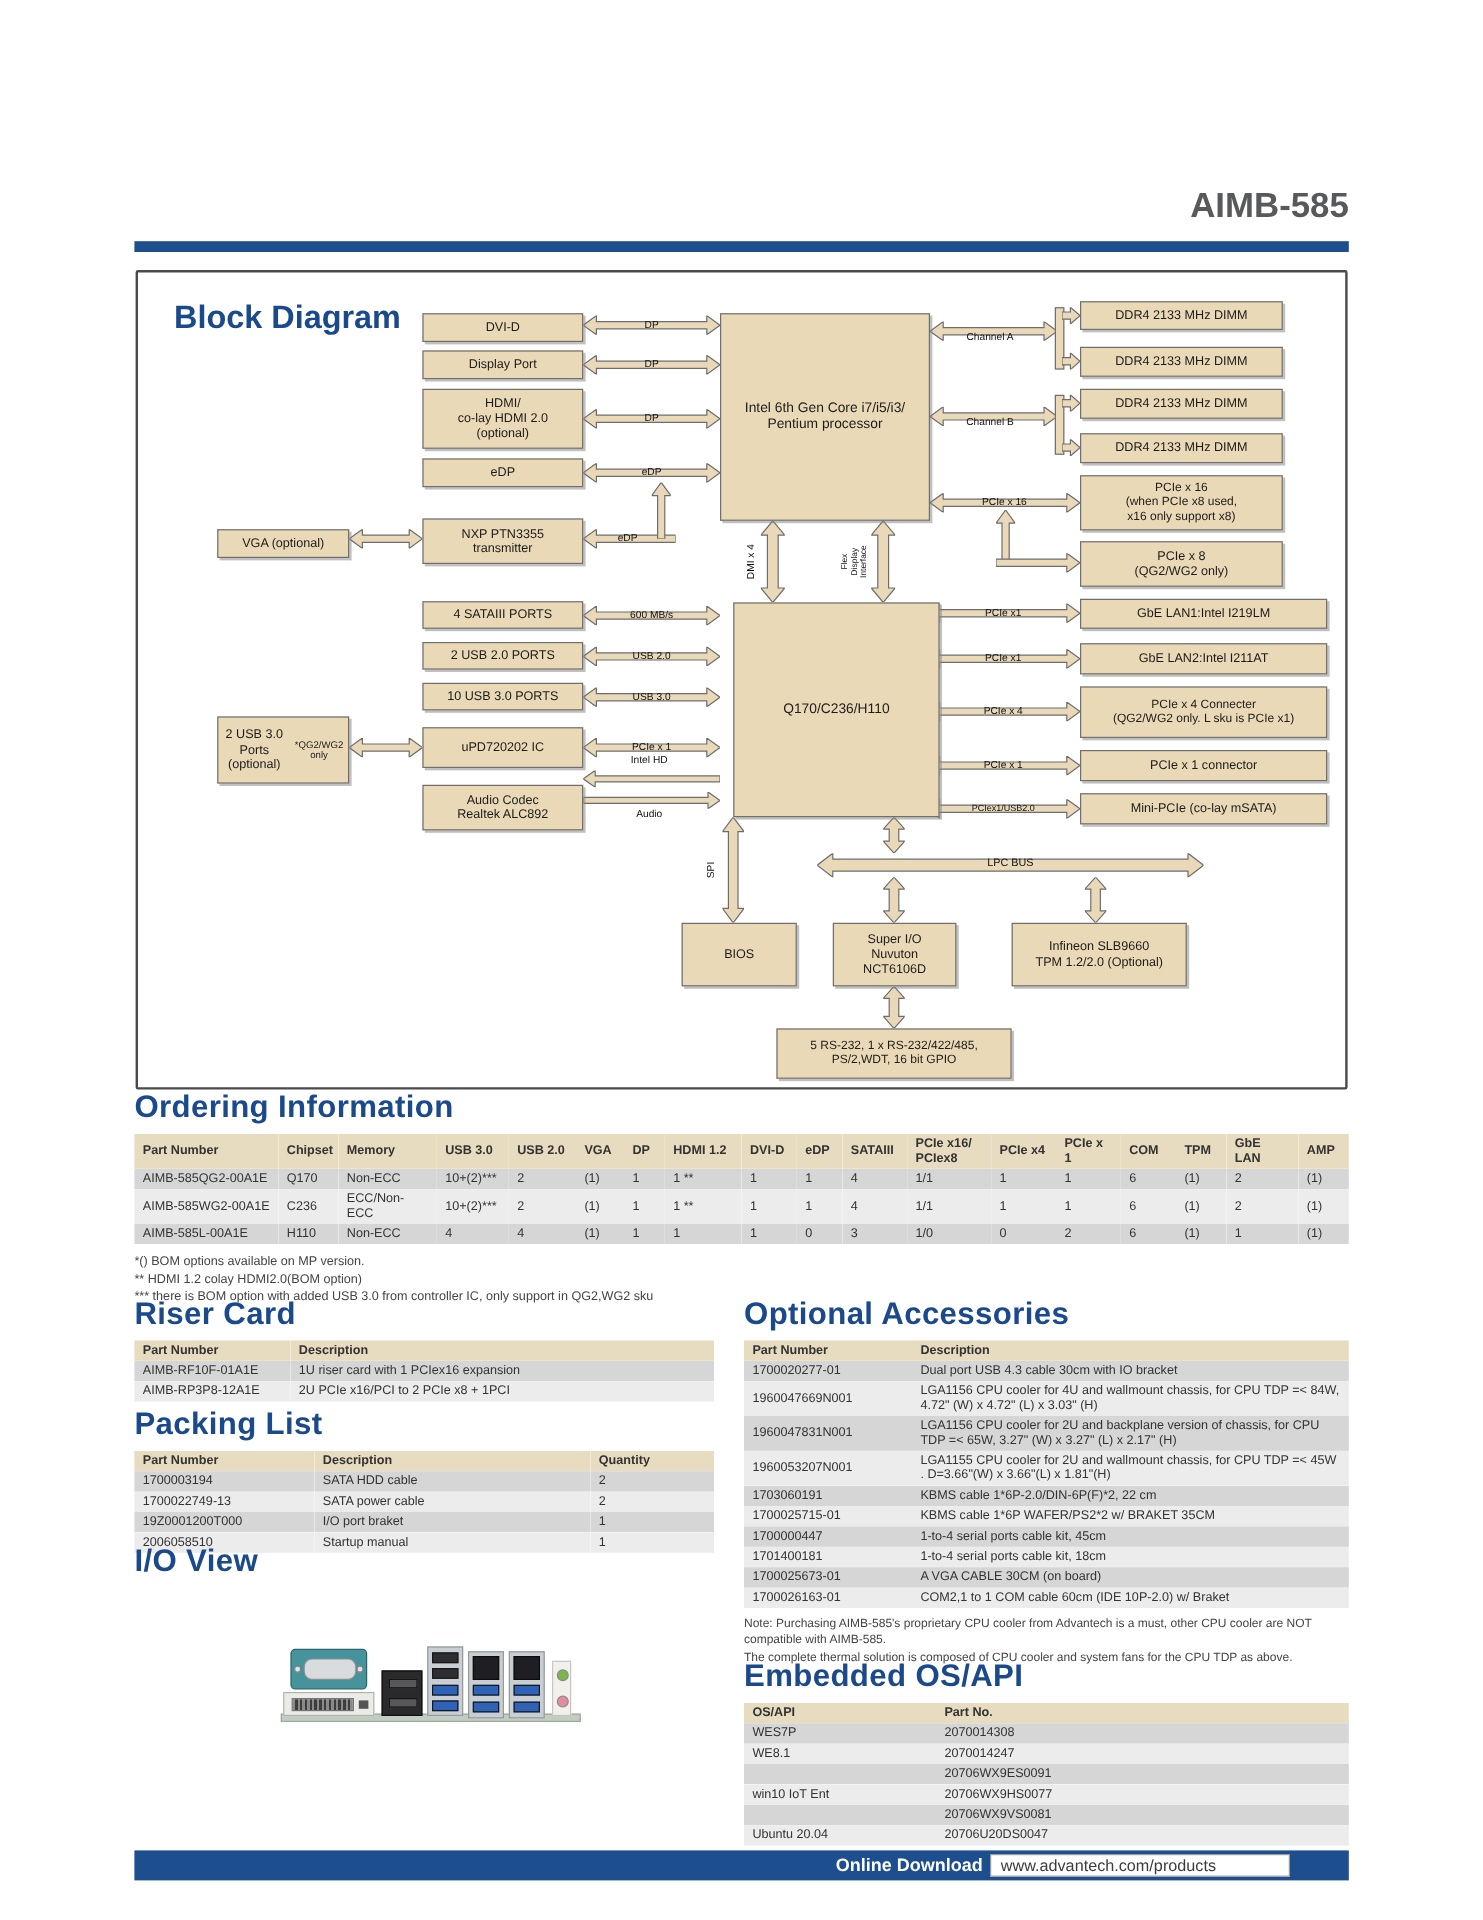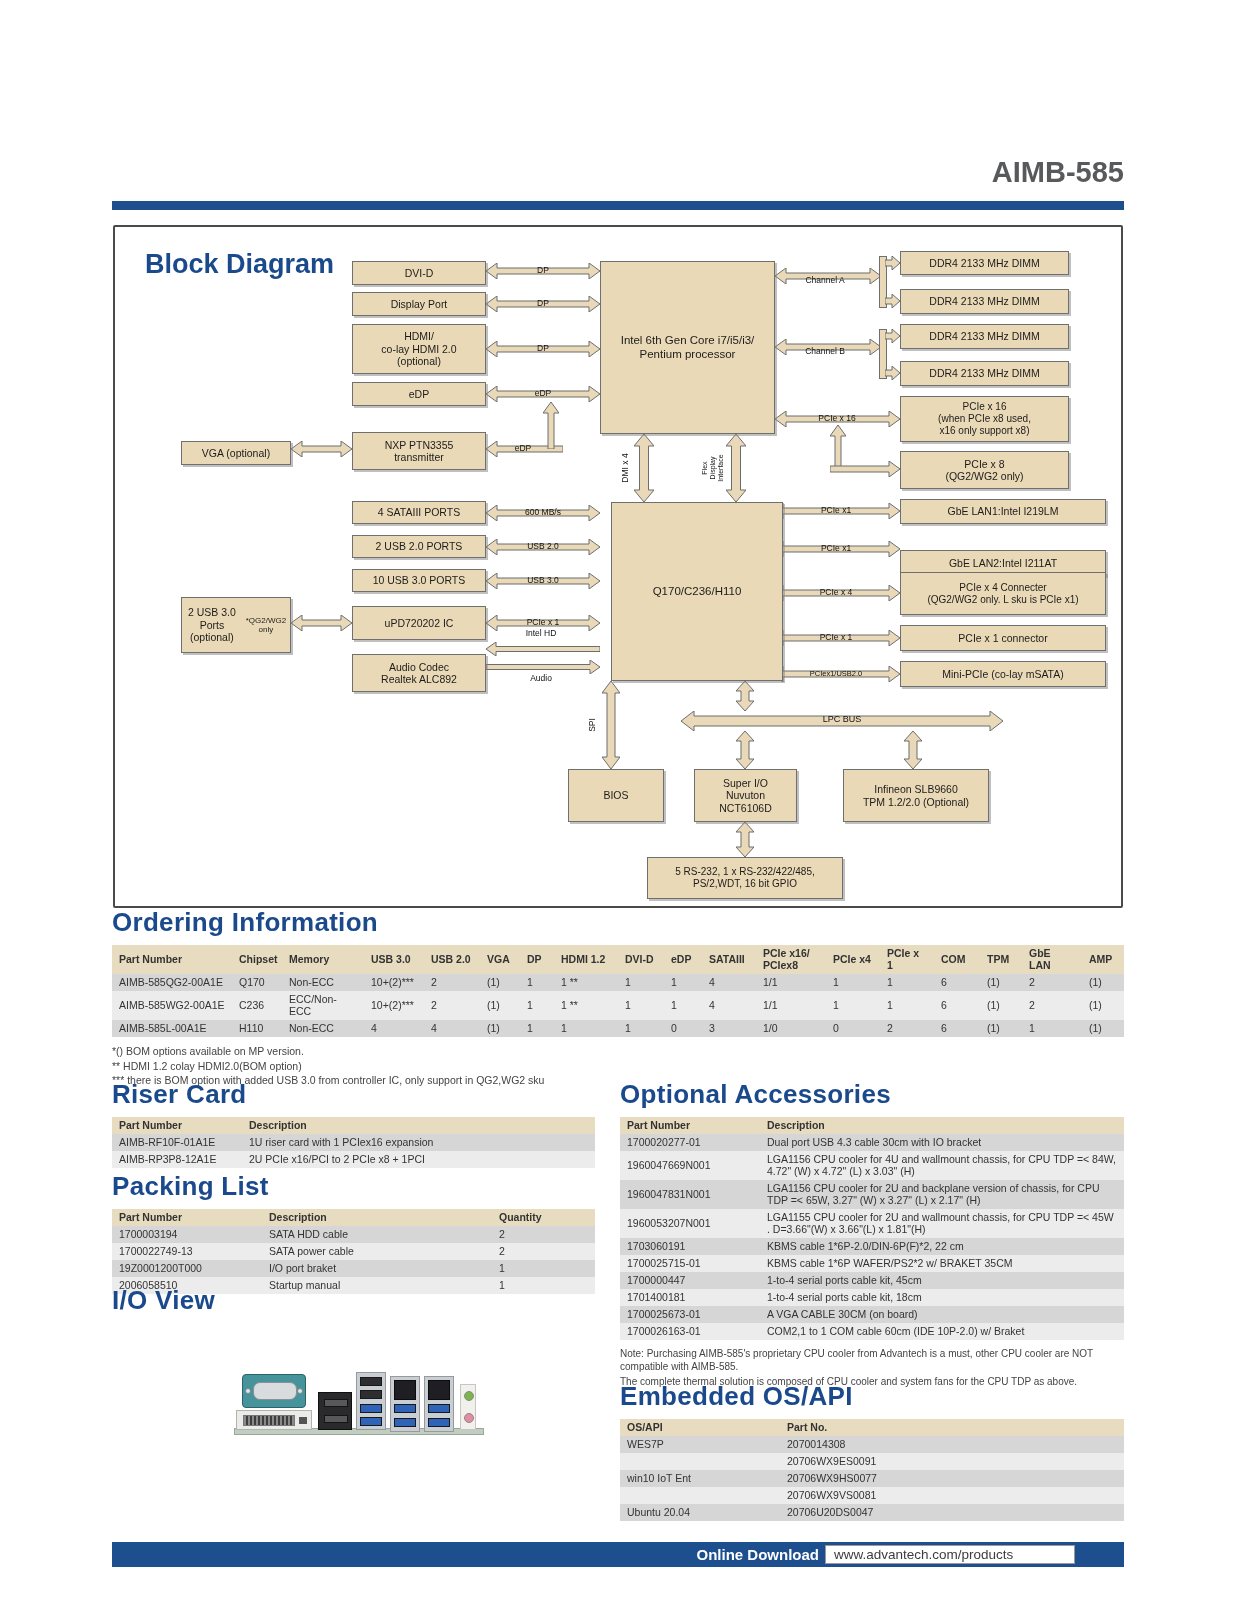--- a/index.html
+++ b/index.html
@@ -300,7 +300,7 @@
   <div class="bx" style="left:785px;top:224px;width:169px;height:38px">PCIe x 8
 (QG2/WG2 only)</div>
   <div class="bx" style="left:785px;top:272px;width:206px;height:25px">GbE LAN1:Intel I219LM</div>
-  <div class="bx" style="left:785px;top:323px;width:206px;height:26px">GbE LAN2:Intel I211AT</div>
+  <div class="bx" style="left:785px;top:309px;width:206px;height:26px">GbE LAN2:Intel I211AT</div>
   <div class="bx" style="left:785px;top:345px;width:206px;height:43px;font-size:10px">PCIe x 4 Connecter
 (QG2/WG2 only. L sku is PCIe x1)</div>
   <div class="bx" style="left:785px;top:398px;width:206px;height:26px">PCIe x 1 connector</div>

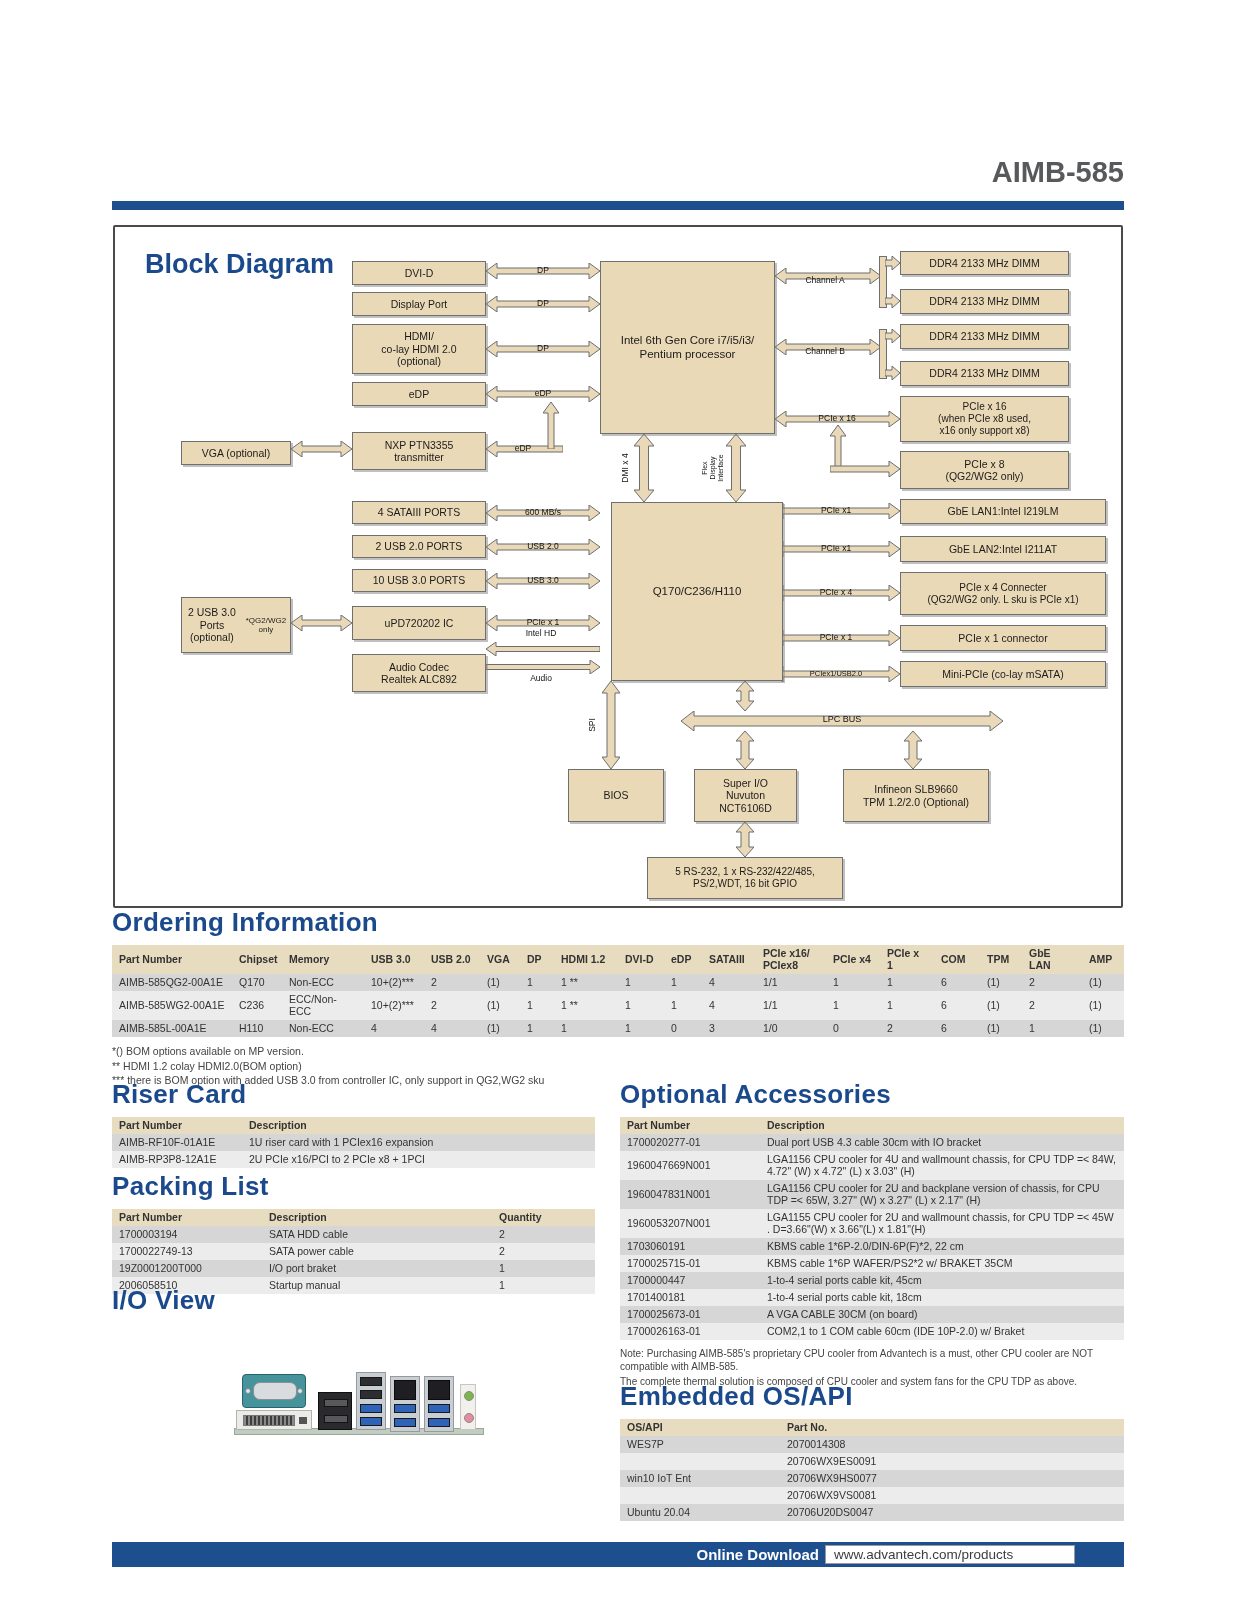--- a/index.html
+++ b/index.html
@@ -618,6 +618,10 @@
           <td>2070014308</td>
         </tr>
         <tr>
+          <td>WE8.1</td>
+          <td>2070014247</td>
+        </tr>
+        <tr>
           <td></td>
           <td>20706WX9ES0091</td>
         </tr>

